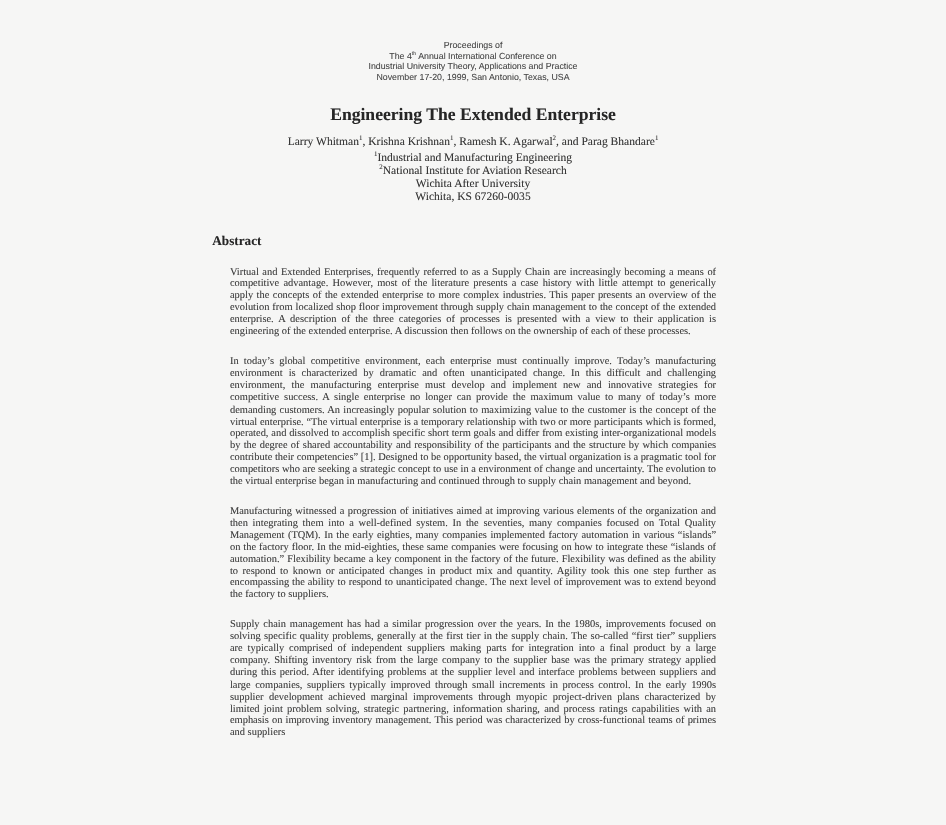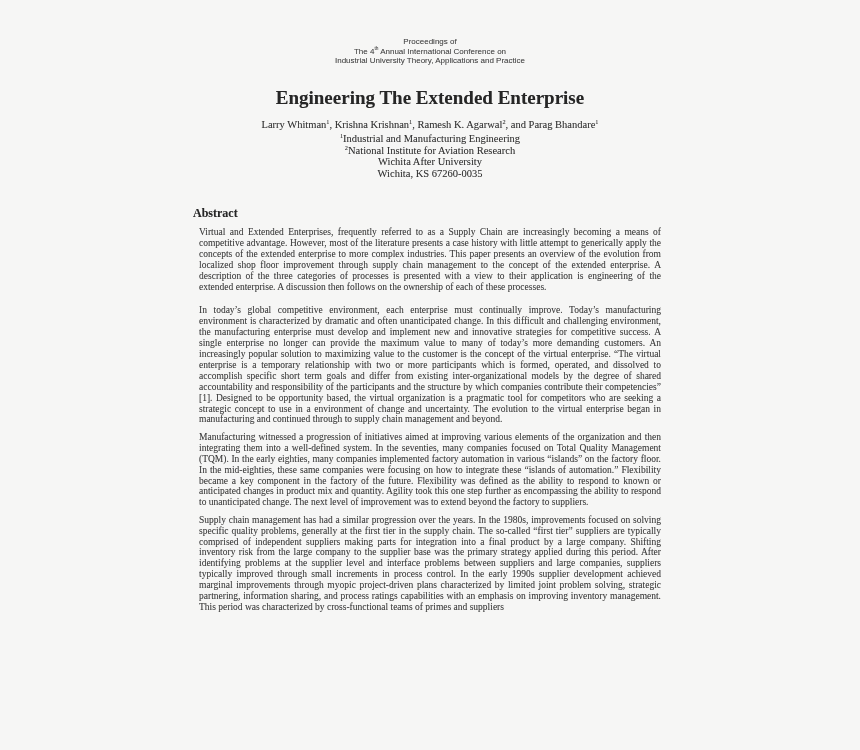--- a/index.html
+++ b/index.html
@@ -94,6 +94,7 @@
     <div class="hline"><span>Proceedings of</span></div>
     <div class="hline"><span>The 4</span><sup>th</sup><span> Annual International Conference on</span></div>
     <div class="hline"><span>Industrial University Theory, Applications and Practice</span></div>
+    <div class="hline"><span>November 17-20, 1999, San Antonio, Texas, USA</span></div>
   </div>
 
   <h1 class="title">Engineering The Extended Enterprise</h1>

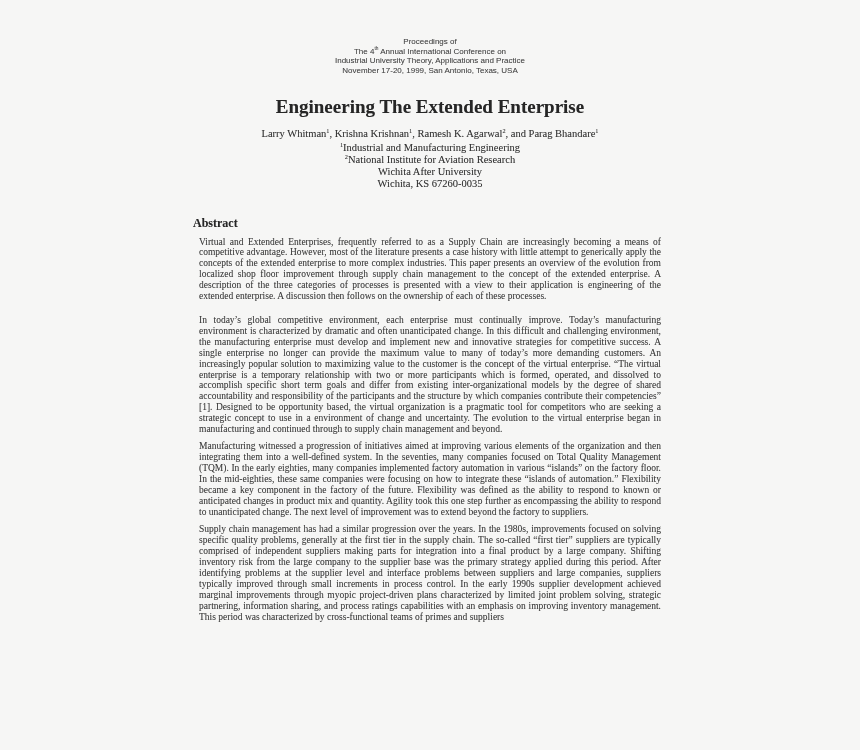--- a/index.html
+++ b/index.html
@@ -33,7 +33,7 @@
     line-height: 0;
   }
   .title {
-    font-size: 19px;
+    font-size: 16px;
     font-weight: bold;
     text-align: center;
     color: #262626;

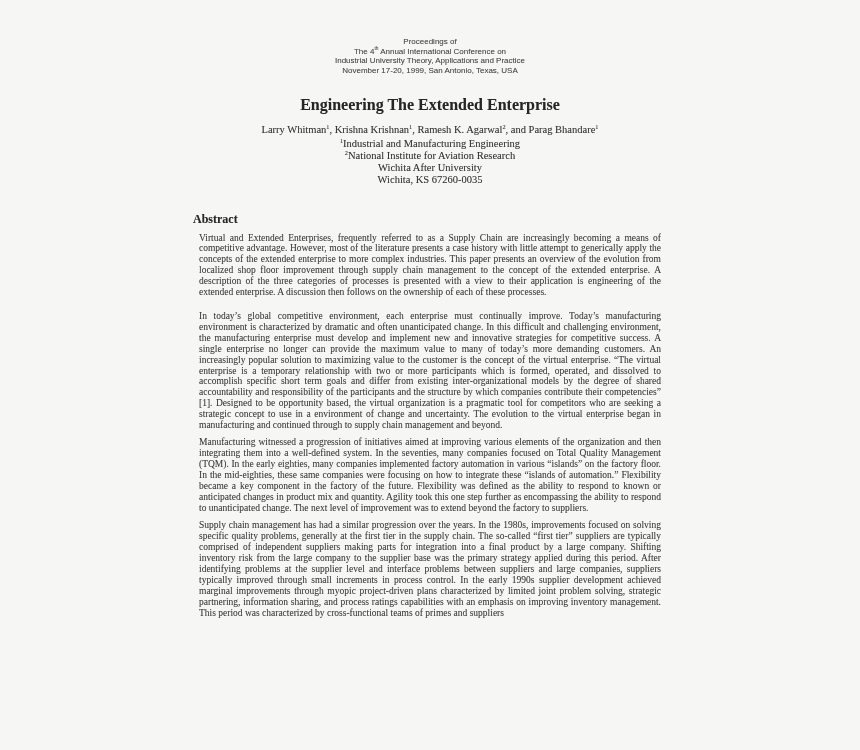--- a/index.html
+++ b/index.html
@@ -64,7 +64,7 @@
     font-size: 9.5px;
     line-height: 10.9px;
     text-align: justify;
-    margin: 6px;
+    margin: 16px;
     color: #3e3e3e;
   }
   .abstract-body { margin-top: 8px; }

